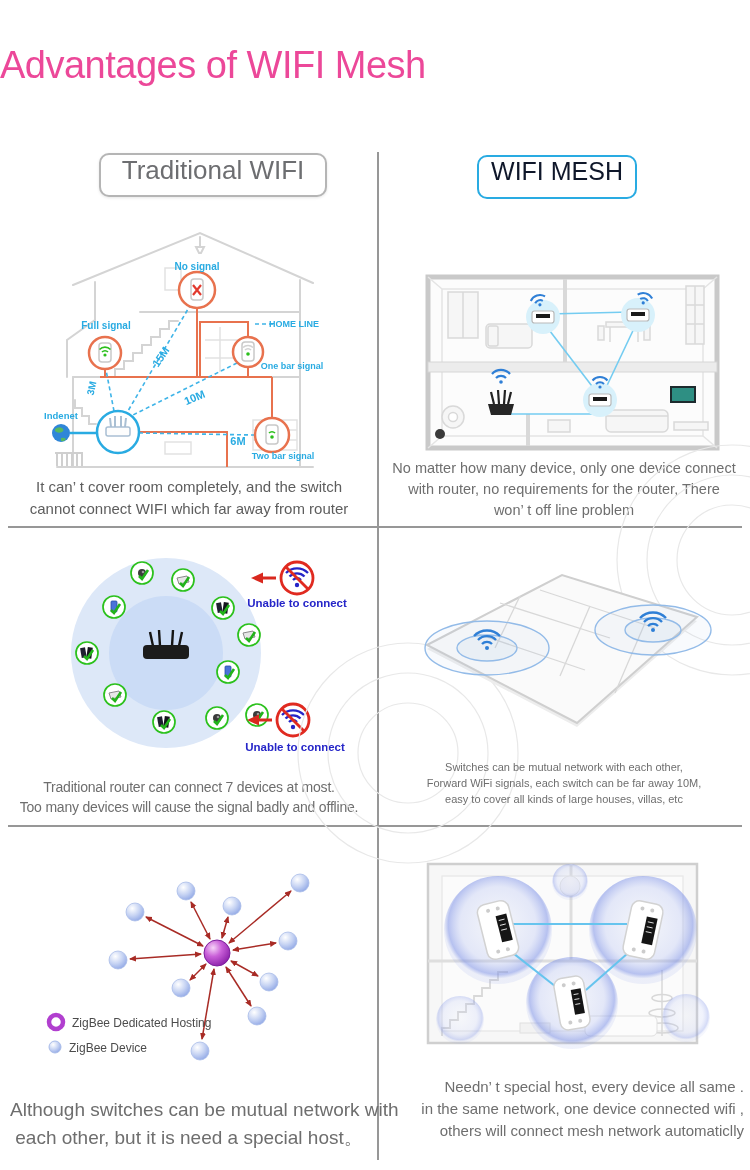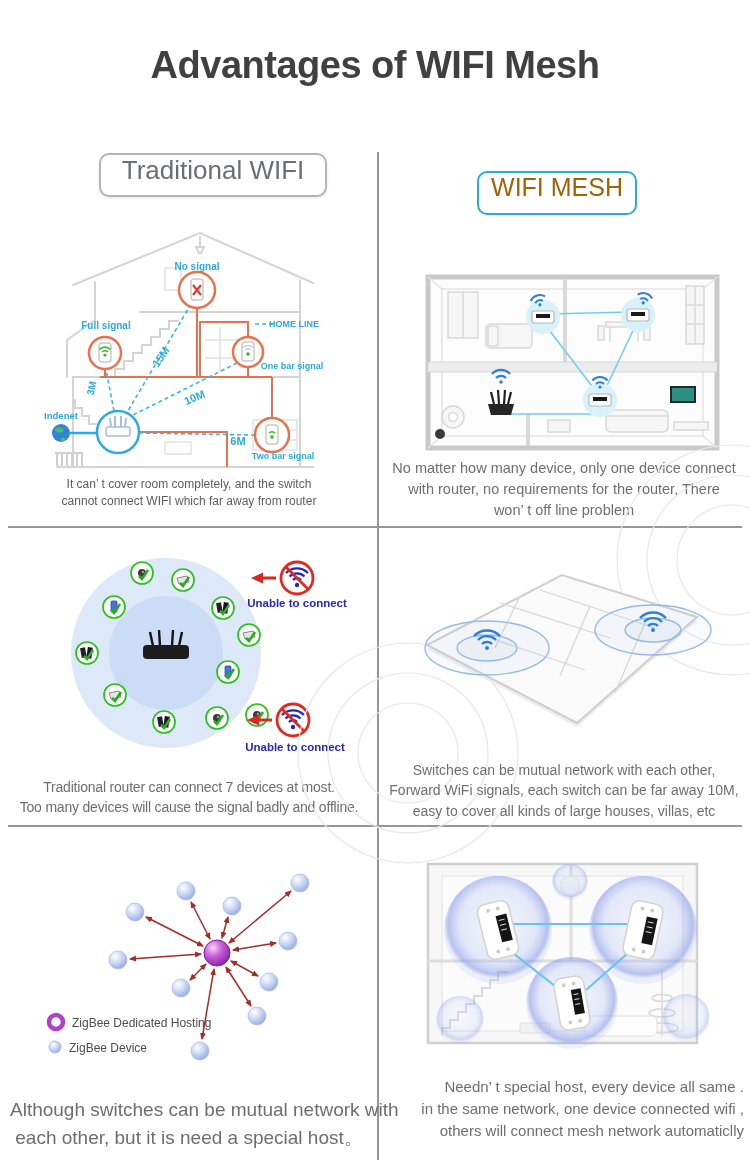--- a/index.html
+++ b/index.html
@@ -5,8 +5,8 @@
   html,body{margin:0;padding:0;background:#ffffff;}
   body{font-family:"Liberation Sans",sans-serif;}
   .canvas{position:relative;width:750px;height:1170px;background:#fff;overflow:hidden;margin:0 auto;}
-  .title{position:absolute;left:0;top:44px;width:750px;text-align:center;
-         font-size:38px;font-weight:bold;color:#404040;letter-spacing:-0.5px;}
+  .title{position:absolute;left:0;top:44px;width:750px;text-align:left;
+         font-size:38px;font-weight:normal;color:#ec4899;letter-spacing:-0.5px;}
   .pill{position:absolute;display:flex;justify-content:center;
         background:#fff;border-radius:10px;}
   .pill-trad{left:99px;top:153px;width:224px;height:40px;border:2px solid #b5b5b5;

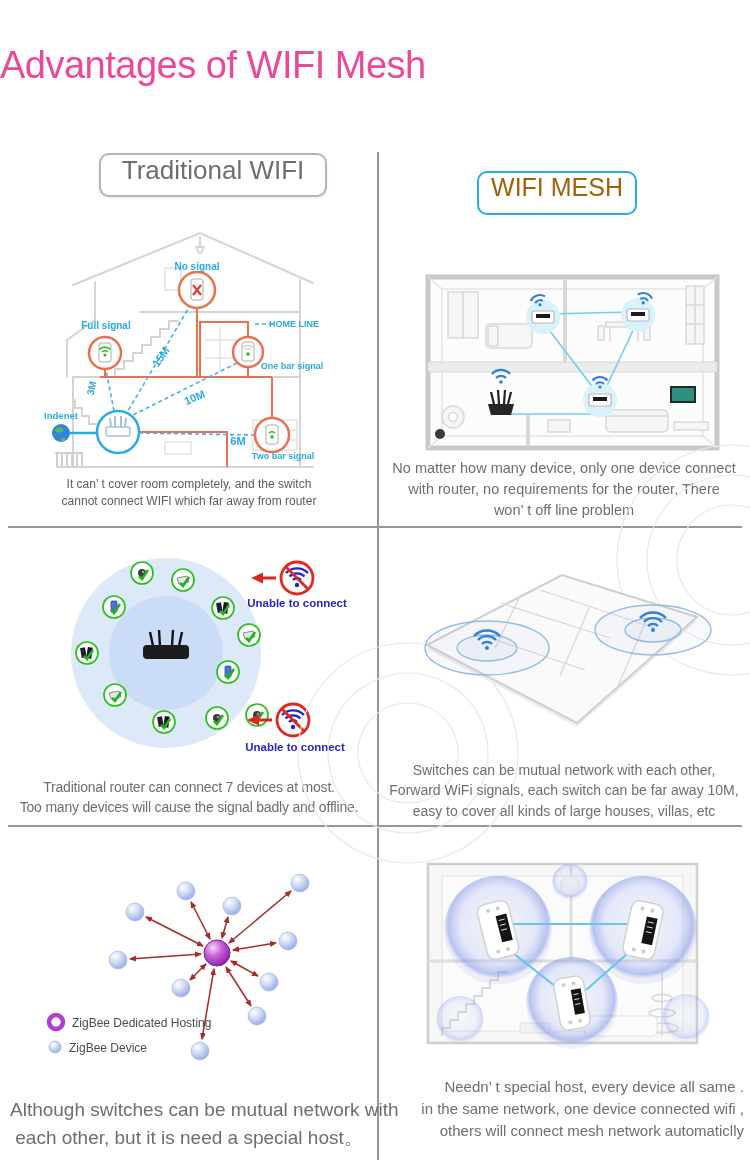--- a/index.html
+++ b/index.html
@@ -12,7 +12,7 @@
   .pill-trad{left:99px;top:153px;width:224px;height:40px;border:2px solid #b5b5b5;
              color:#6d6e71;font-size:26px;box-shadow:0 1px 3px rgba(0,0,0,.10);}
   .pill-mesh{left:477px;top:155px;width:156px;height:40px;border:2px solid #29abe2;
-             color:#a16207;font-size:25px;margin-top:16px;}
+             color:#0f172a;font-size:25px;}
   .vdivider{position:absolute;left:377px;top:152px;width:1.5px;height:1008px;background:#979797;}
   .hdivider{position:absolute;left:8px;width:734px;height:1.5px;background:#979797;}
   .hd1{top:526px;} .hd2{top:825px;}

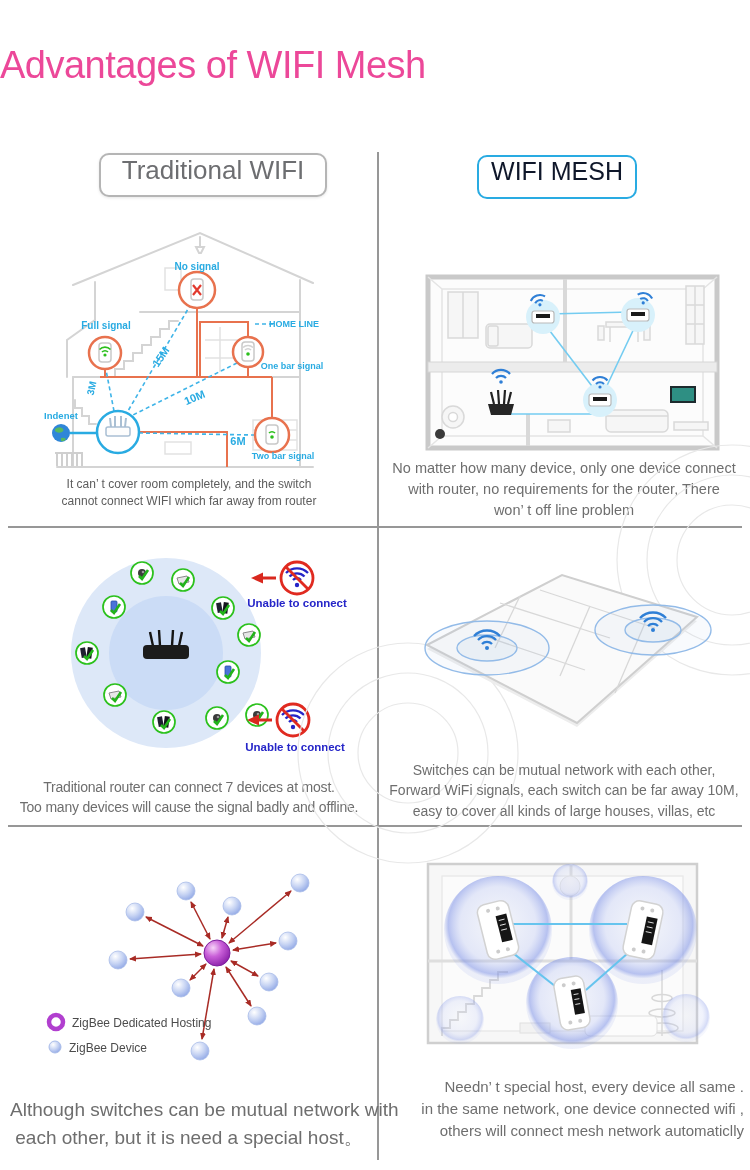--- a/index.html
+++ b/index.html
@@ -17,7 +17,7 @@
   .hdivider{position:absolute;left:8px;width:734px;height:1.5px;background:#979797;}
   .hd1{top:526px;} .hd2{top:825px;}
   .caption{position:absolute;text-align:center;white-space:pre;color:#6e6e6e;line-height:1.45;}
-  #cap-r1-left{left:10px;top:476px;width:358px;font-size:12px;color:#5d5d5d;}
+  #cap-r1-left{left:10px;top:476px;width:358px;font-size:15px;color:#5d5d5d;}
   #cap-r1-right{left:388px;top:458px;width:352px;font-size:14.5px;}
   #cap-r2-left{left:8px;top:777px;width:362px;font-size:14px;letter-spacing:-0.2px;}
   #cap-r2-right{left:386px;top:760px;width:356px;font-size:14px;}

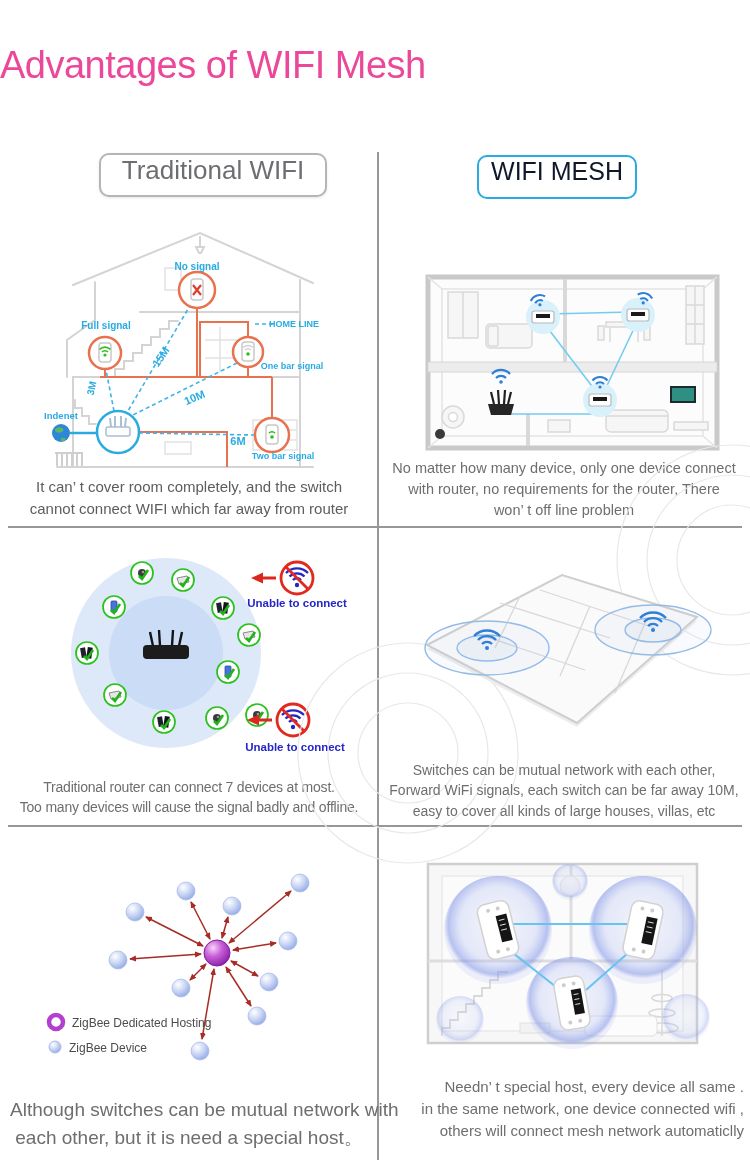--- a/index.html
+++ b/index.html
@@ -20,7 +20,7 @@
   #cap-r1-left{left:10px;top:476px;width:358px;font-size:15px;color:#5d5d5d;}
   #cap-r1-right{left:388px;top:458px;width:352px;font-size:14.5px;}
   #cap-r2-left{left:8px;top:777px;width:362px;font-size:14px;letter-spacing:-0.2px;}
-  #cap-r2-right{left:386px;top:760px;width:356px;font-size:14px;}
+  #cap-r2-right{left:386px;top:760px;width:356px;font-size:11px;}
   #cap-r3-left{left:10px;top:1096px;width:358px;font-size:19px;}
   #cap-r3-right{left:388px;top:1076px;width:356px;font-size:15px;text-align:right;}
   svg{position:absolute;overflow:visible;}

